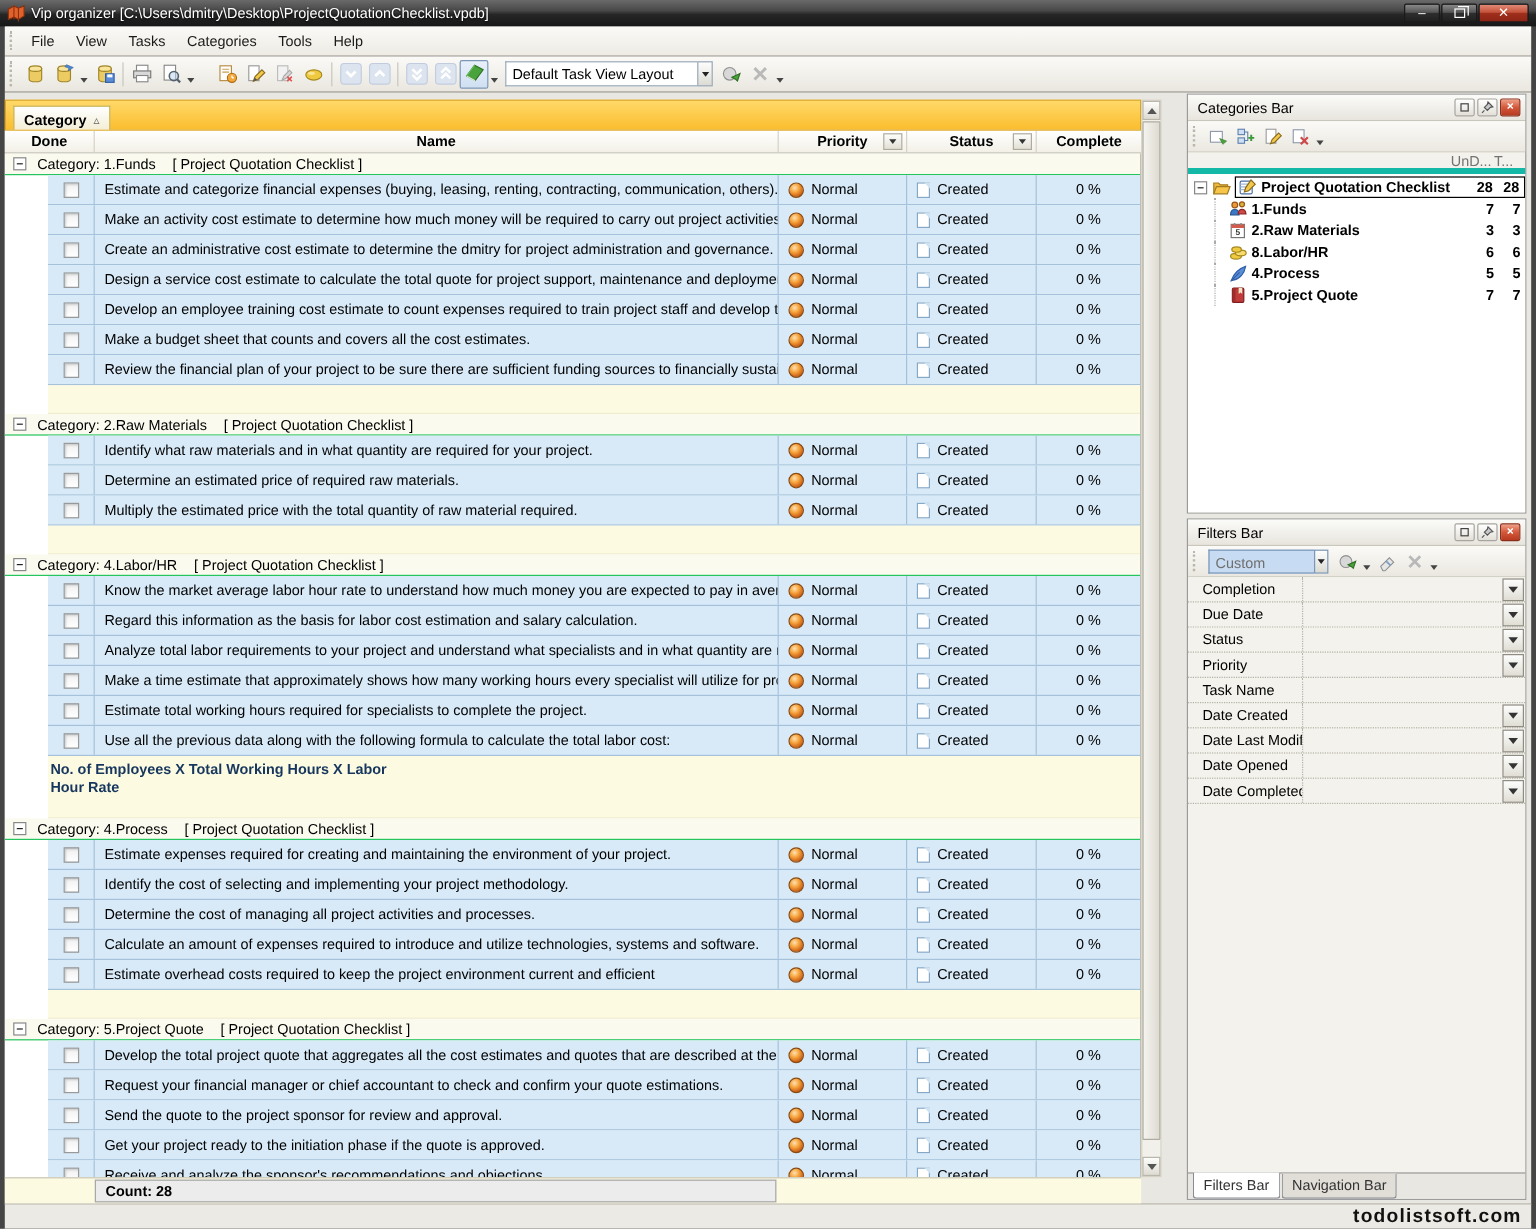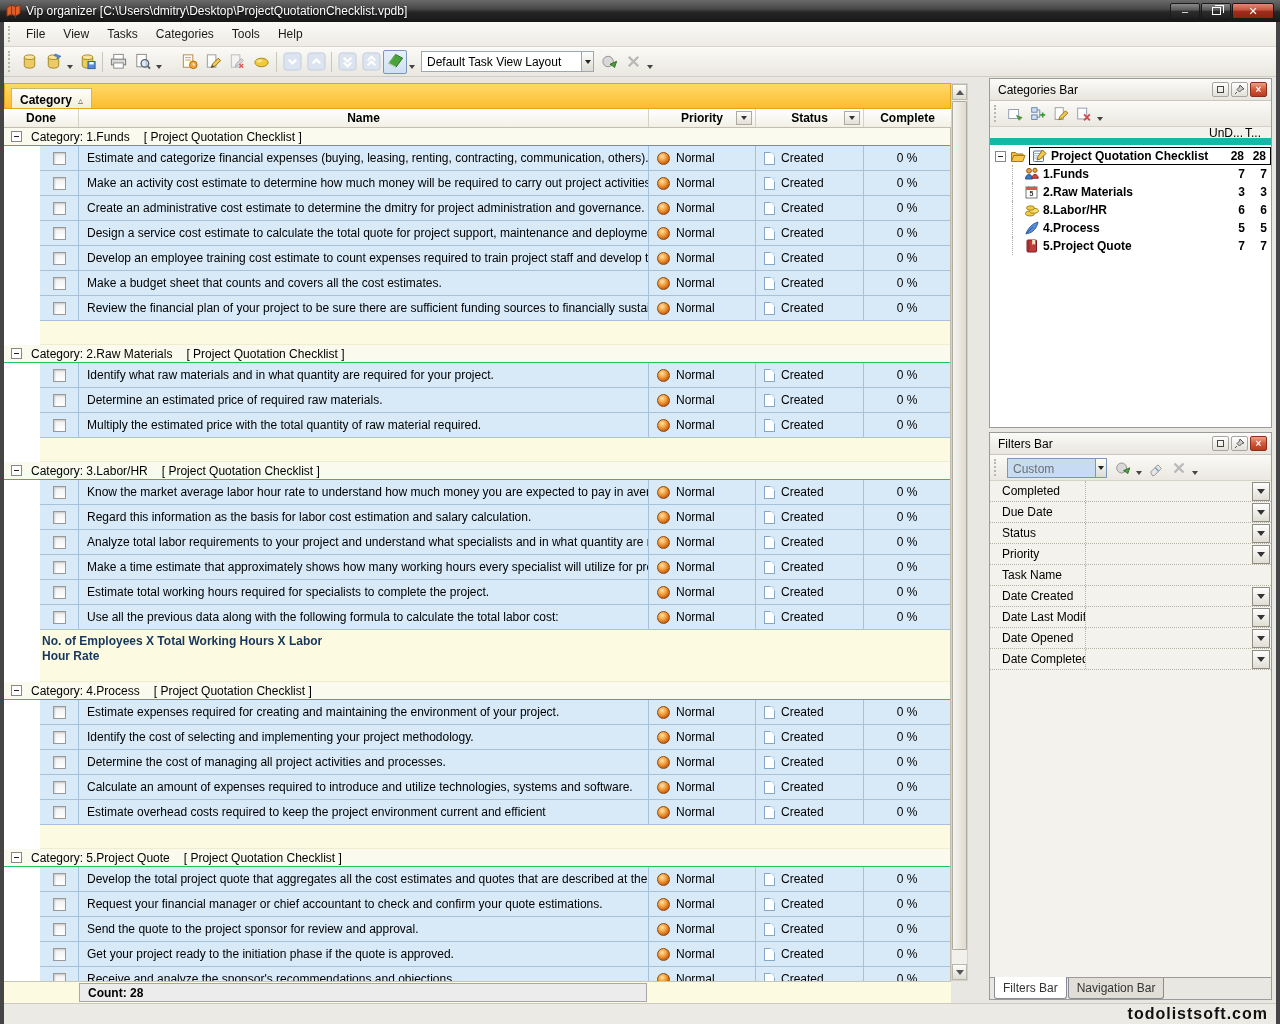--- a/index.html
+++ b/index.html
@@ -106,7 +106,7 @@
   .panel-toolbar .tb-btn { width:23px; height:22px; }
   .panel-toolbar .tb-btn svg { width:18px; height:18px; }
 
-  .tree-colhead { height:18px; display:flex; align-items:center; justify-content:flex-end; border-bottom:7px solid #14b8a6; color:#000000; }
+  .tree-colhead { height:18px; display:flex; align-items:center; justify-content:flex-end; border-bottom:5px solid #14b8a6; color:#737373; }
   .tree-colhead span { overflow:hidden; white-space:nowrap; }
   .tc-und { width:36px; } .tc-tot { width:26px; padding-right:4px; }
   .tree-body { flex:1; background:#fff; overflow:hidden; padding-top:2px; }

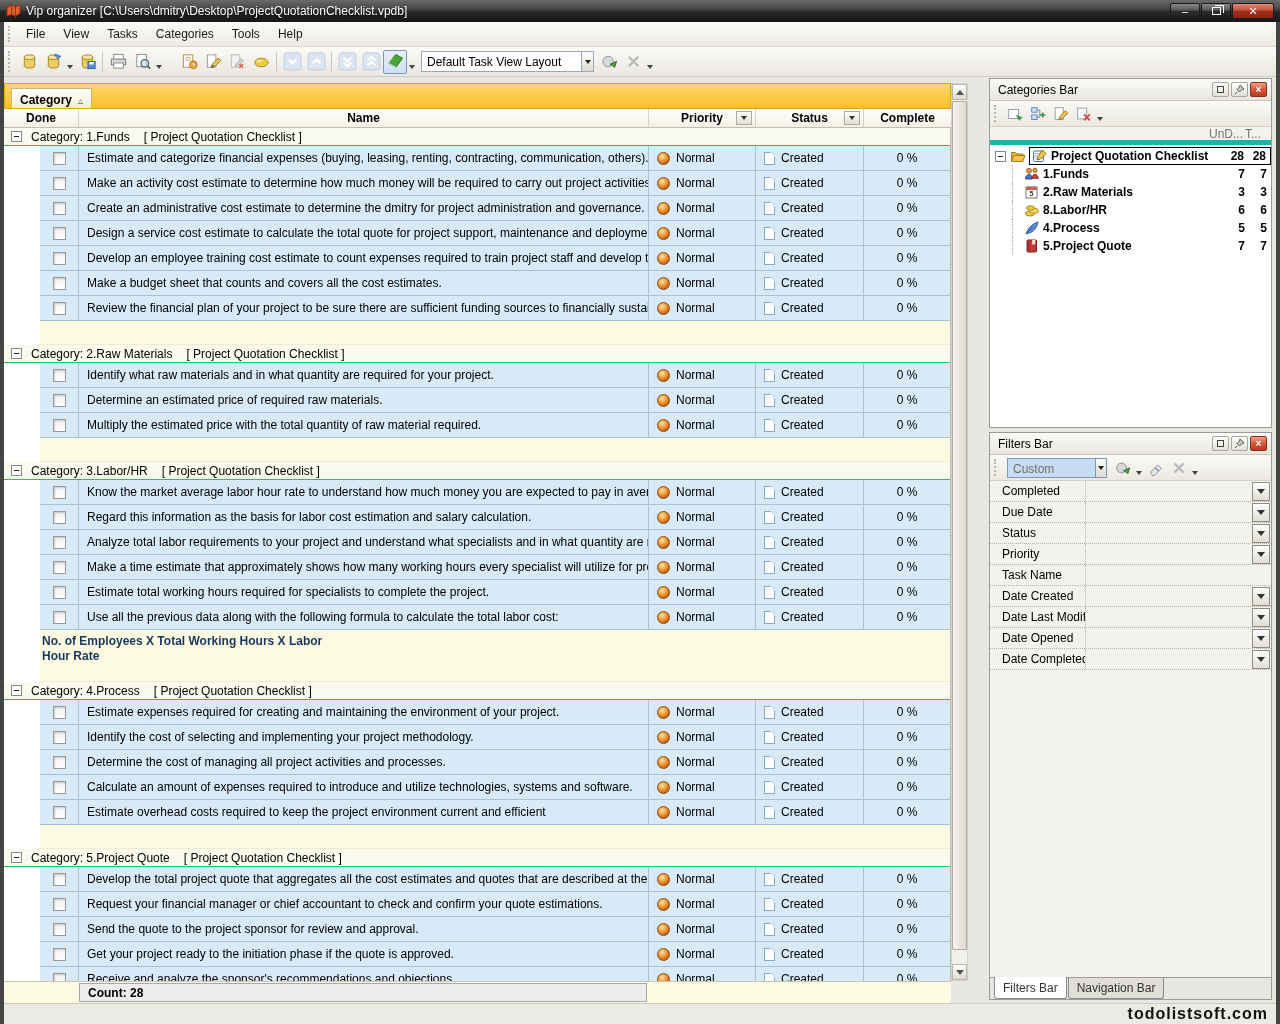--- a/index.html
+++ b/index.html
@@ -524,7 +524,7 @@
       <div class="group-spacer"></div>
       <div class="group-header">
         <span class="expander"></span>
-        <span>Category: 3.Labor/HR</span>
+        <span>Category: 4.Labor/HR</span>
         <span class="group-suffix">[ Project Quotation Checklist ]</span>
       </div>
       <div class="task-row">

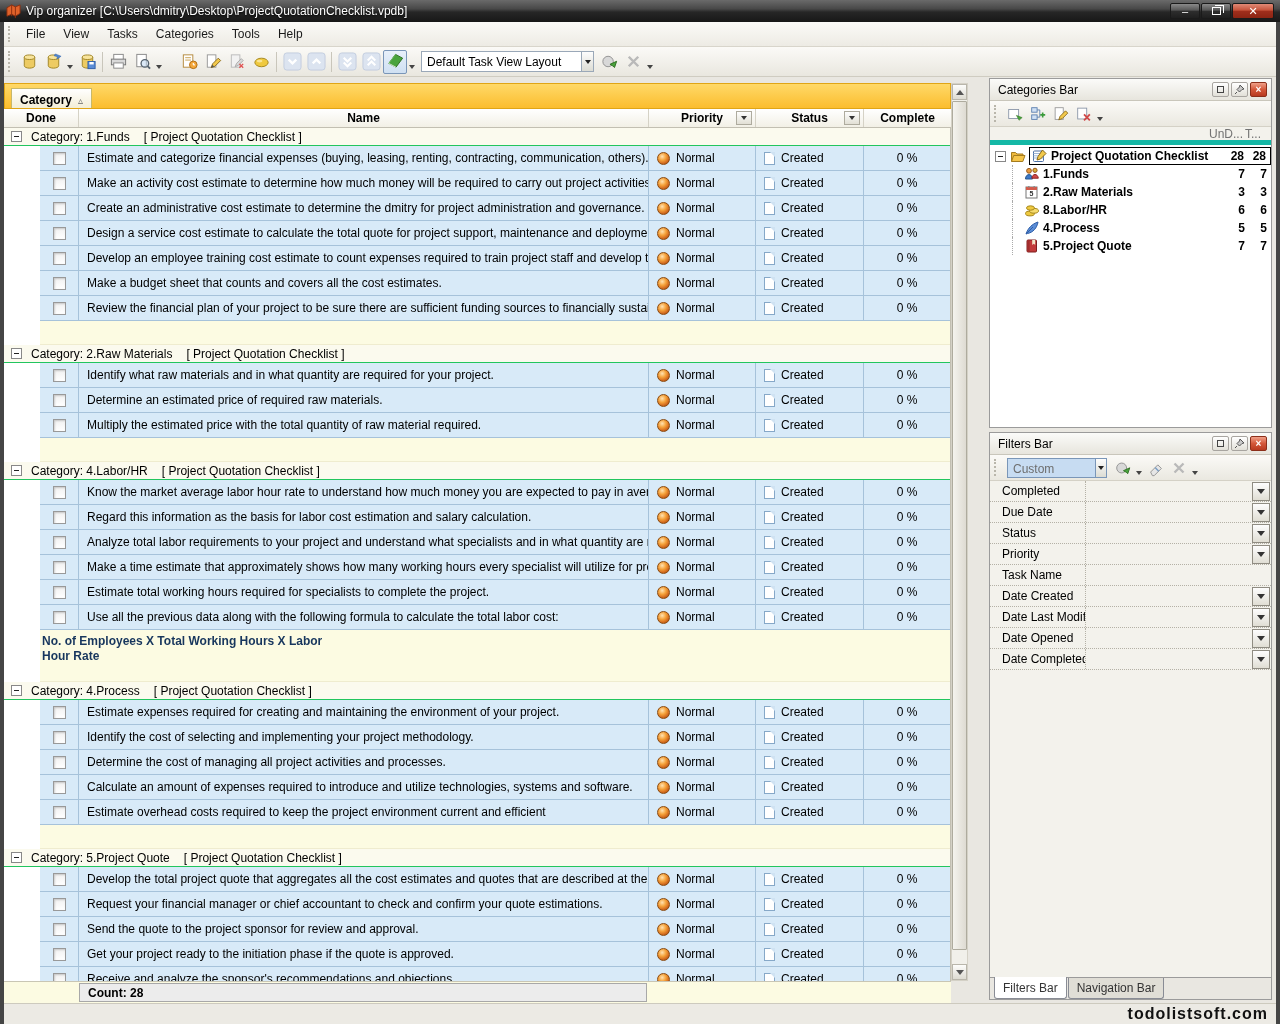--- a/index.html
+++ b/index.html
@@ -1033,7 +1033,7 @@
     </div>
     <div class="filter-rows" id="filter-rows">
         <div class="filter-row">
-          <span class="f-label">Completed</span>
+          <span class="f-label">Completion</span>
           <span class="f-value"></span>
           <span class="f-drop"></span>
         </div>

